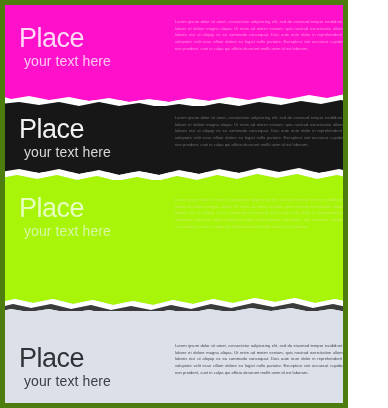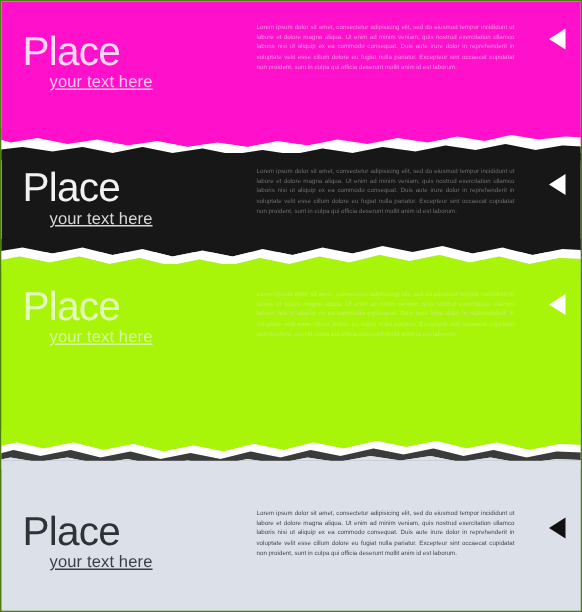--- a/index.html
+++ b/index.html
@@ -12,12 +12,12 @@
   }
   .page {
     position: relative;
-    width: 388px;
+    width: 348px;
     height: 408px;
     overflow: hidden;
     background: #dce0e8;
     box-sizing: border-box;
-    border: 1px solid #4d7c0f;
+    border: 5px solid #4d7c0f;
   }
 
   

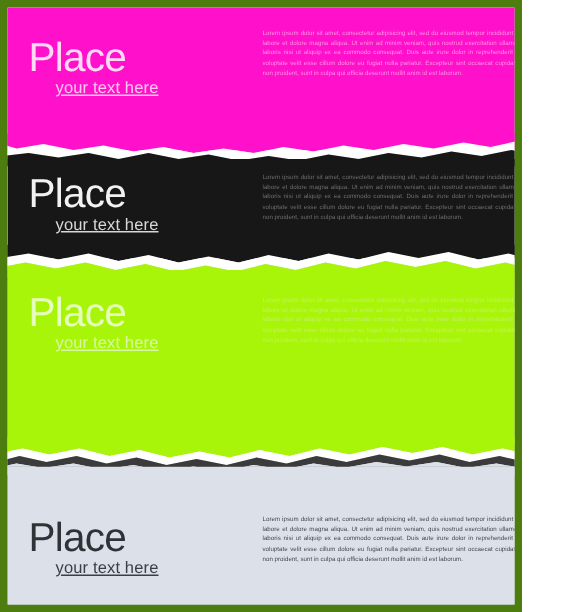--- a/index.html
+++ b/index.html
@@ -68,12 +68,11 @@
     margin: 0;
   }
   .title-sub {
-    font-size: 11px;
+    font-size: 14px;
     font-weight: 400;
     line-height: 1;
-    margin: 2px 0 0 18px;
+    margin: 2px 0 0 5px;
     letter-spacing: 0.1px;
-    text-decoration: underline;
   }
 
   .body-text {

